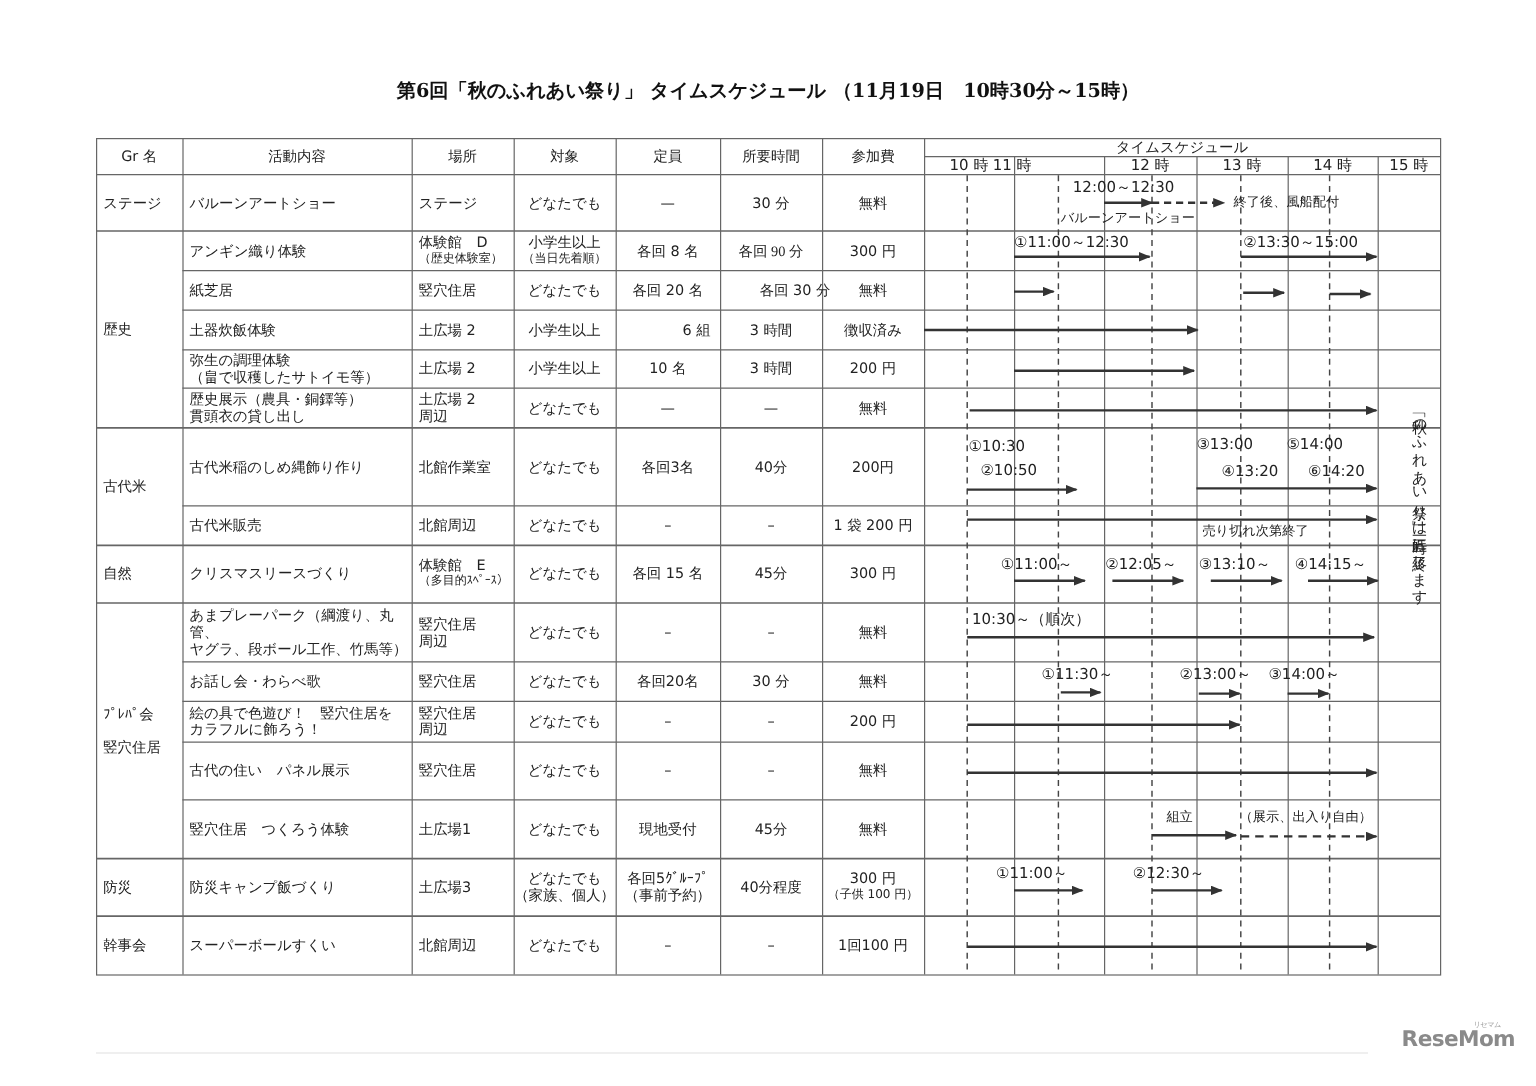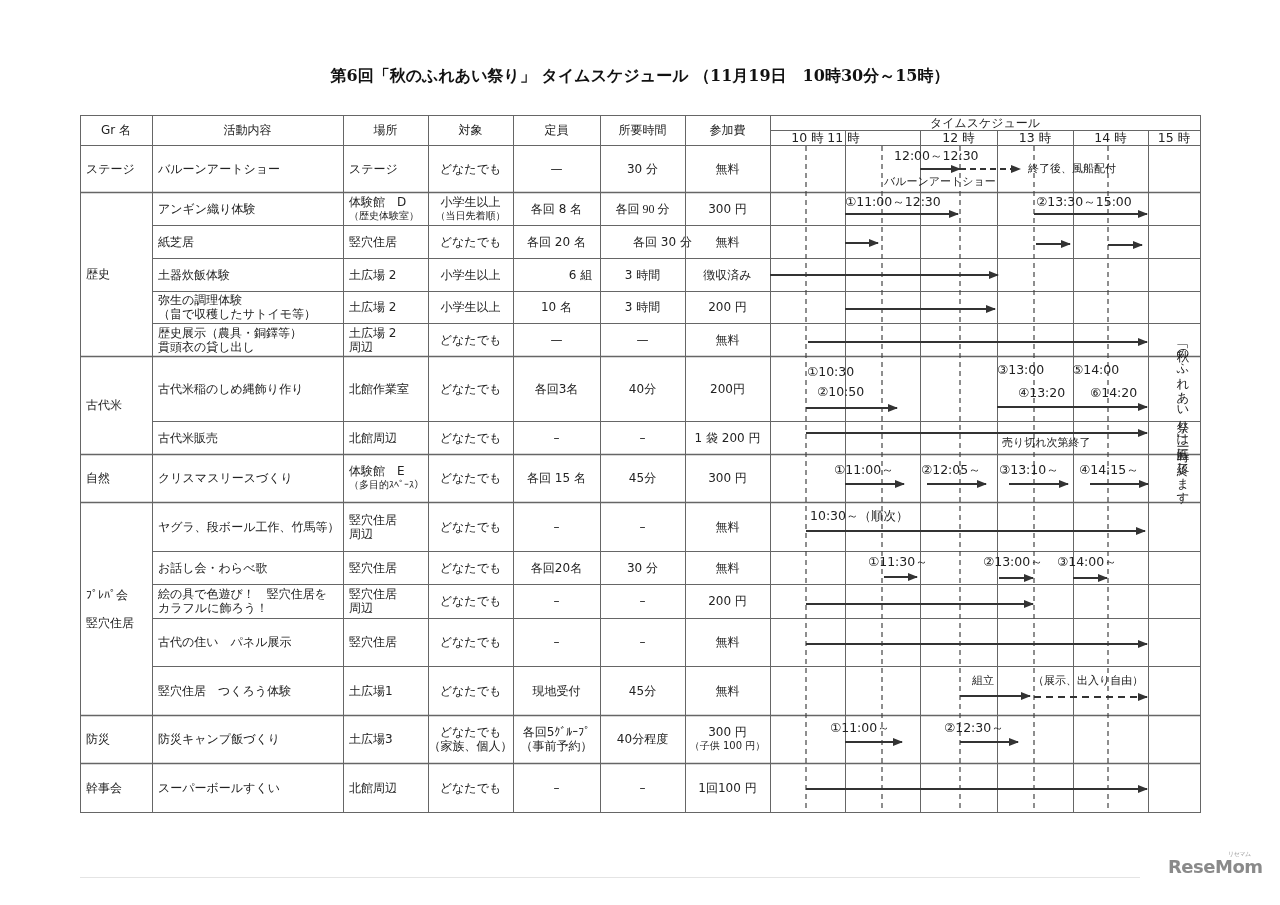--- a/index.html
+++ b/index.html
@@ -232,7 +232,7 @@
 <div class="cell" style="left:685px;top:454px;width:85px;height:48px;">300 円</div>
 
 <div class="cell left" style="left:152px;top:502px;width:191px;height:49px;">
-  <div class="stack l"><span>ヤグラ、段ボール工作、竹馬等）</span></div>
+  <div class="stack l"><span>あまプレーパーク（綱渡り、丸管、</span><span>ヤグラ、段ボール工作、竹馬等）</span></div>
 </div>
 <div class="cell left" style="left:343px;top:502px;width:85px;height:49px;">
   <div class="stack l"><span>竪穴住居</span><span>周辺</span></div>

